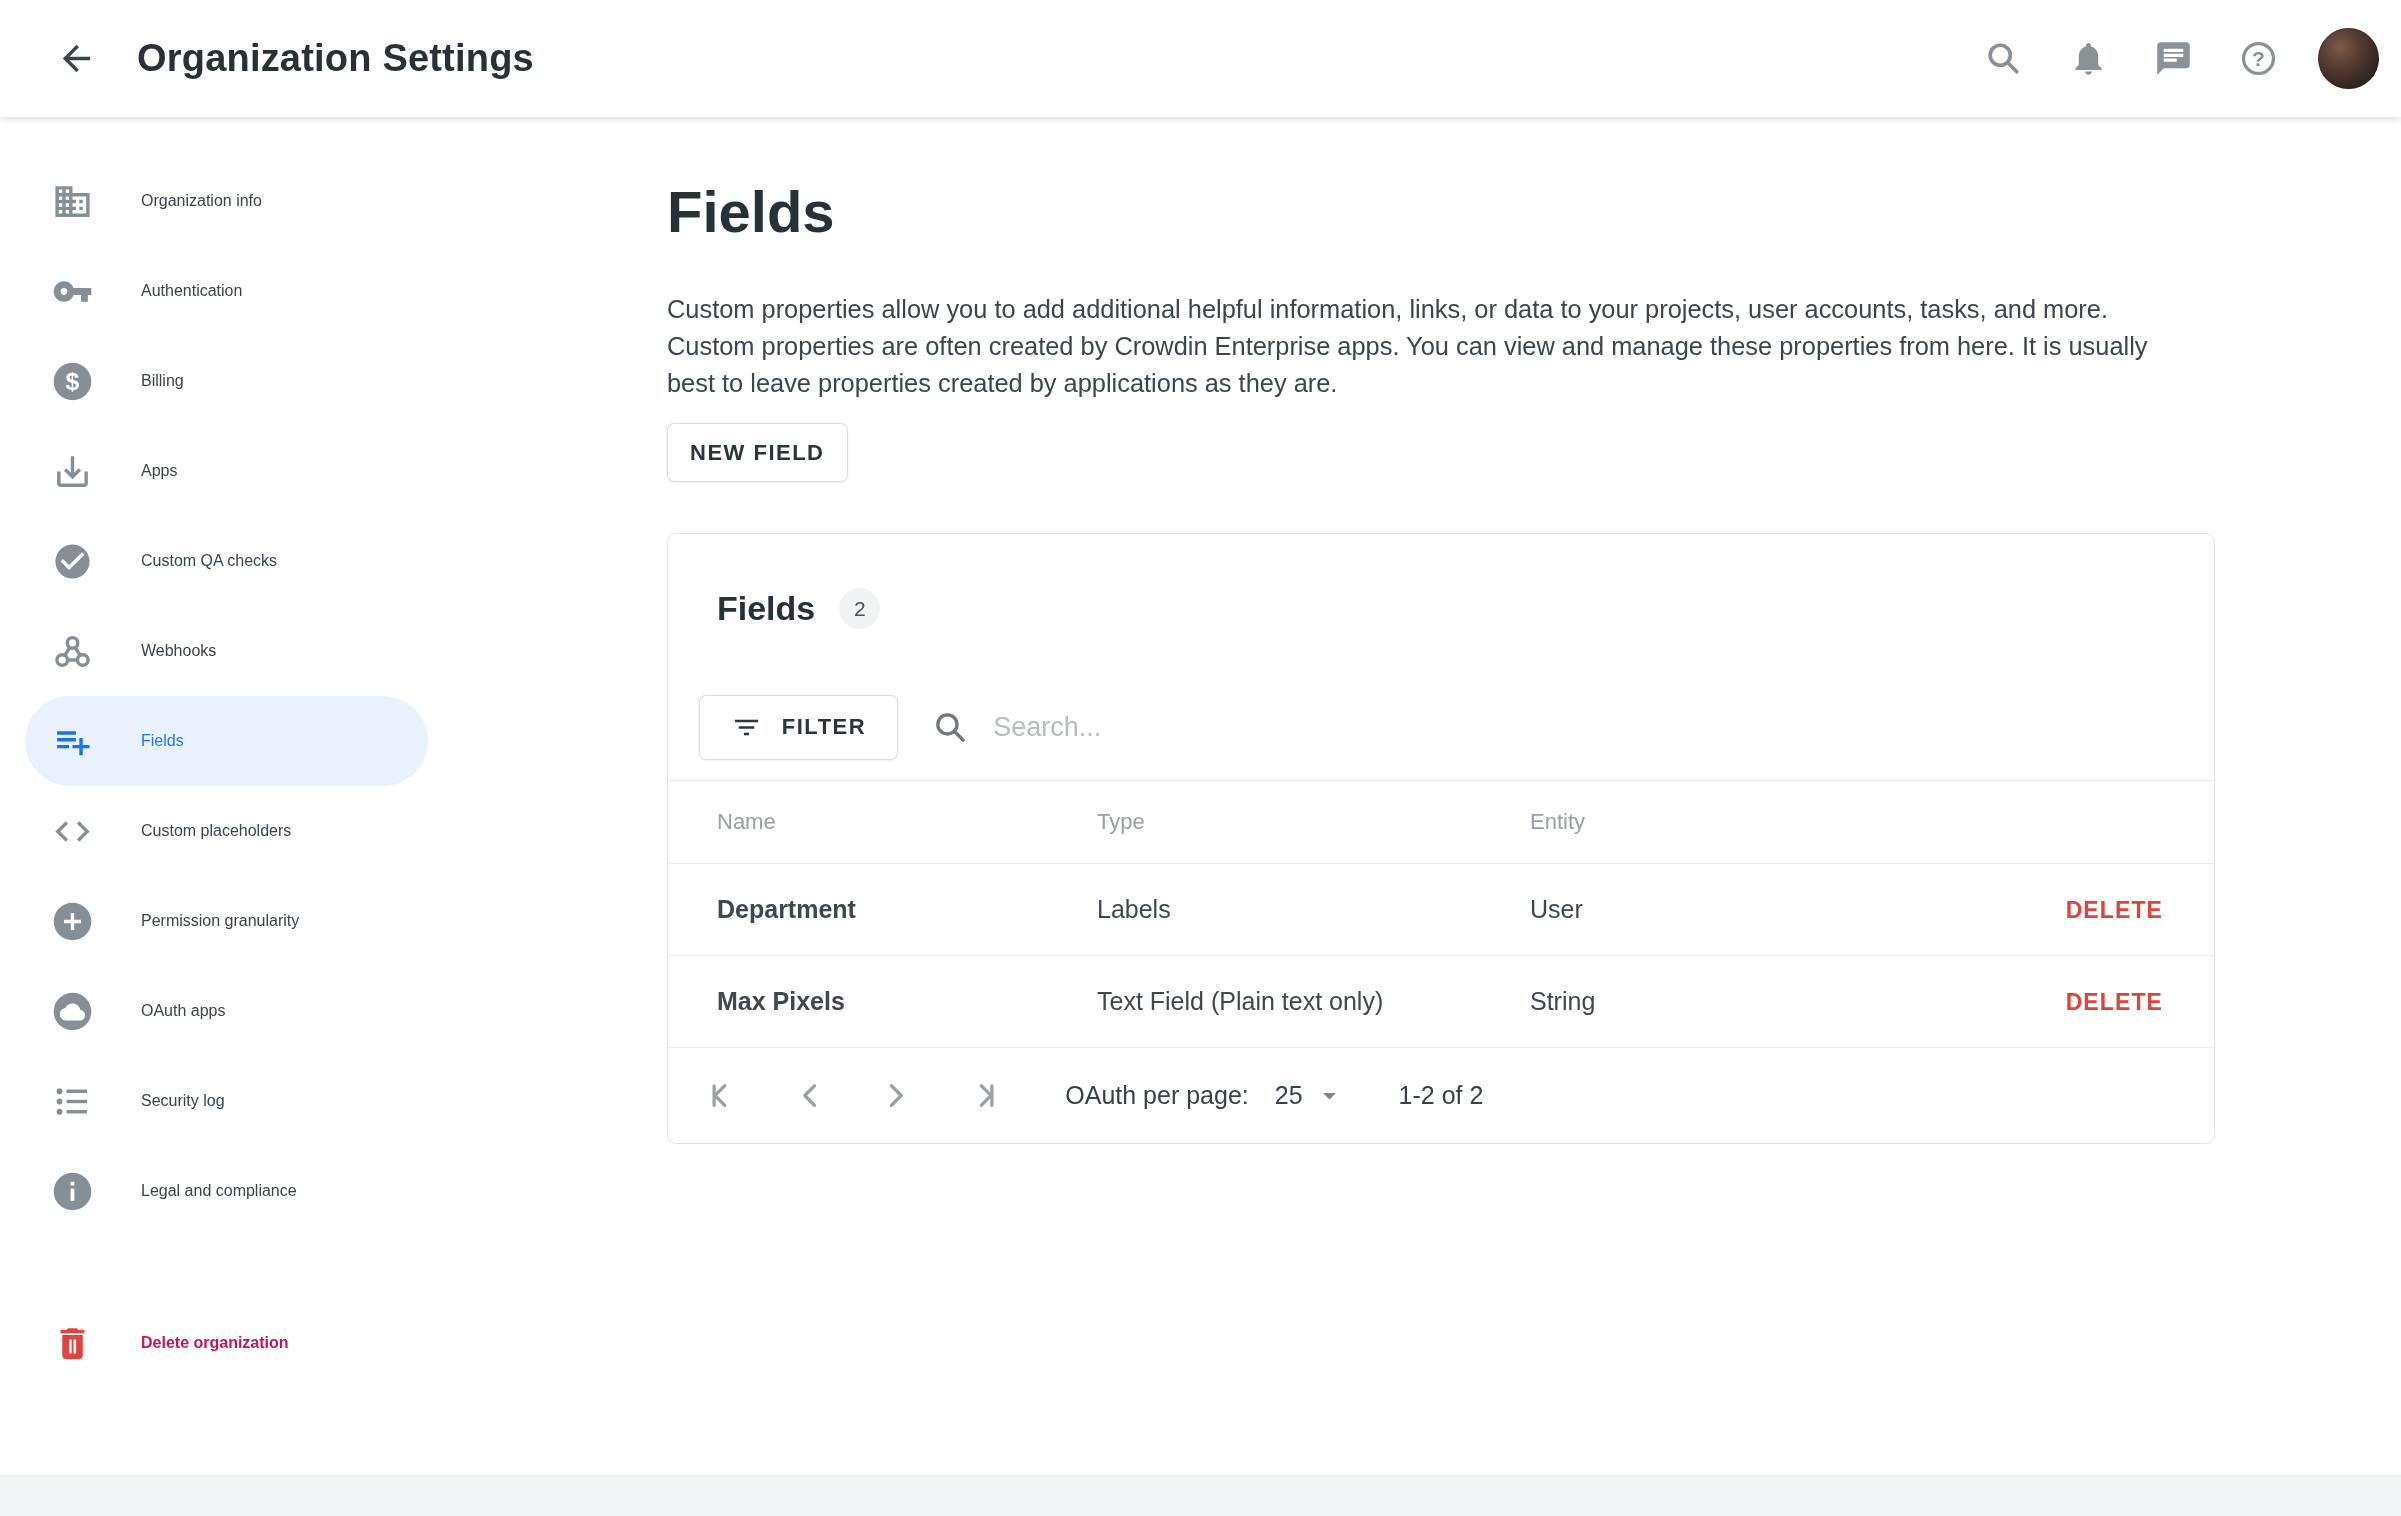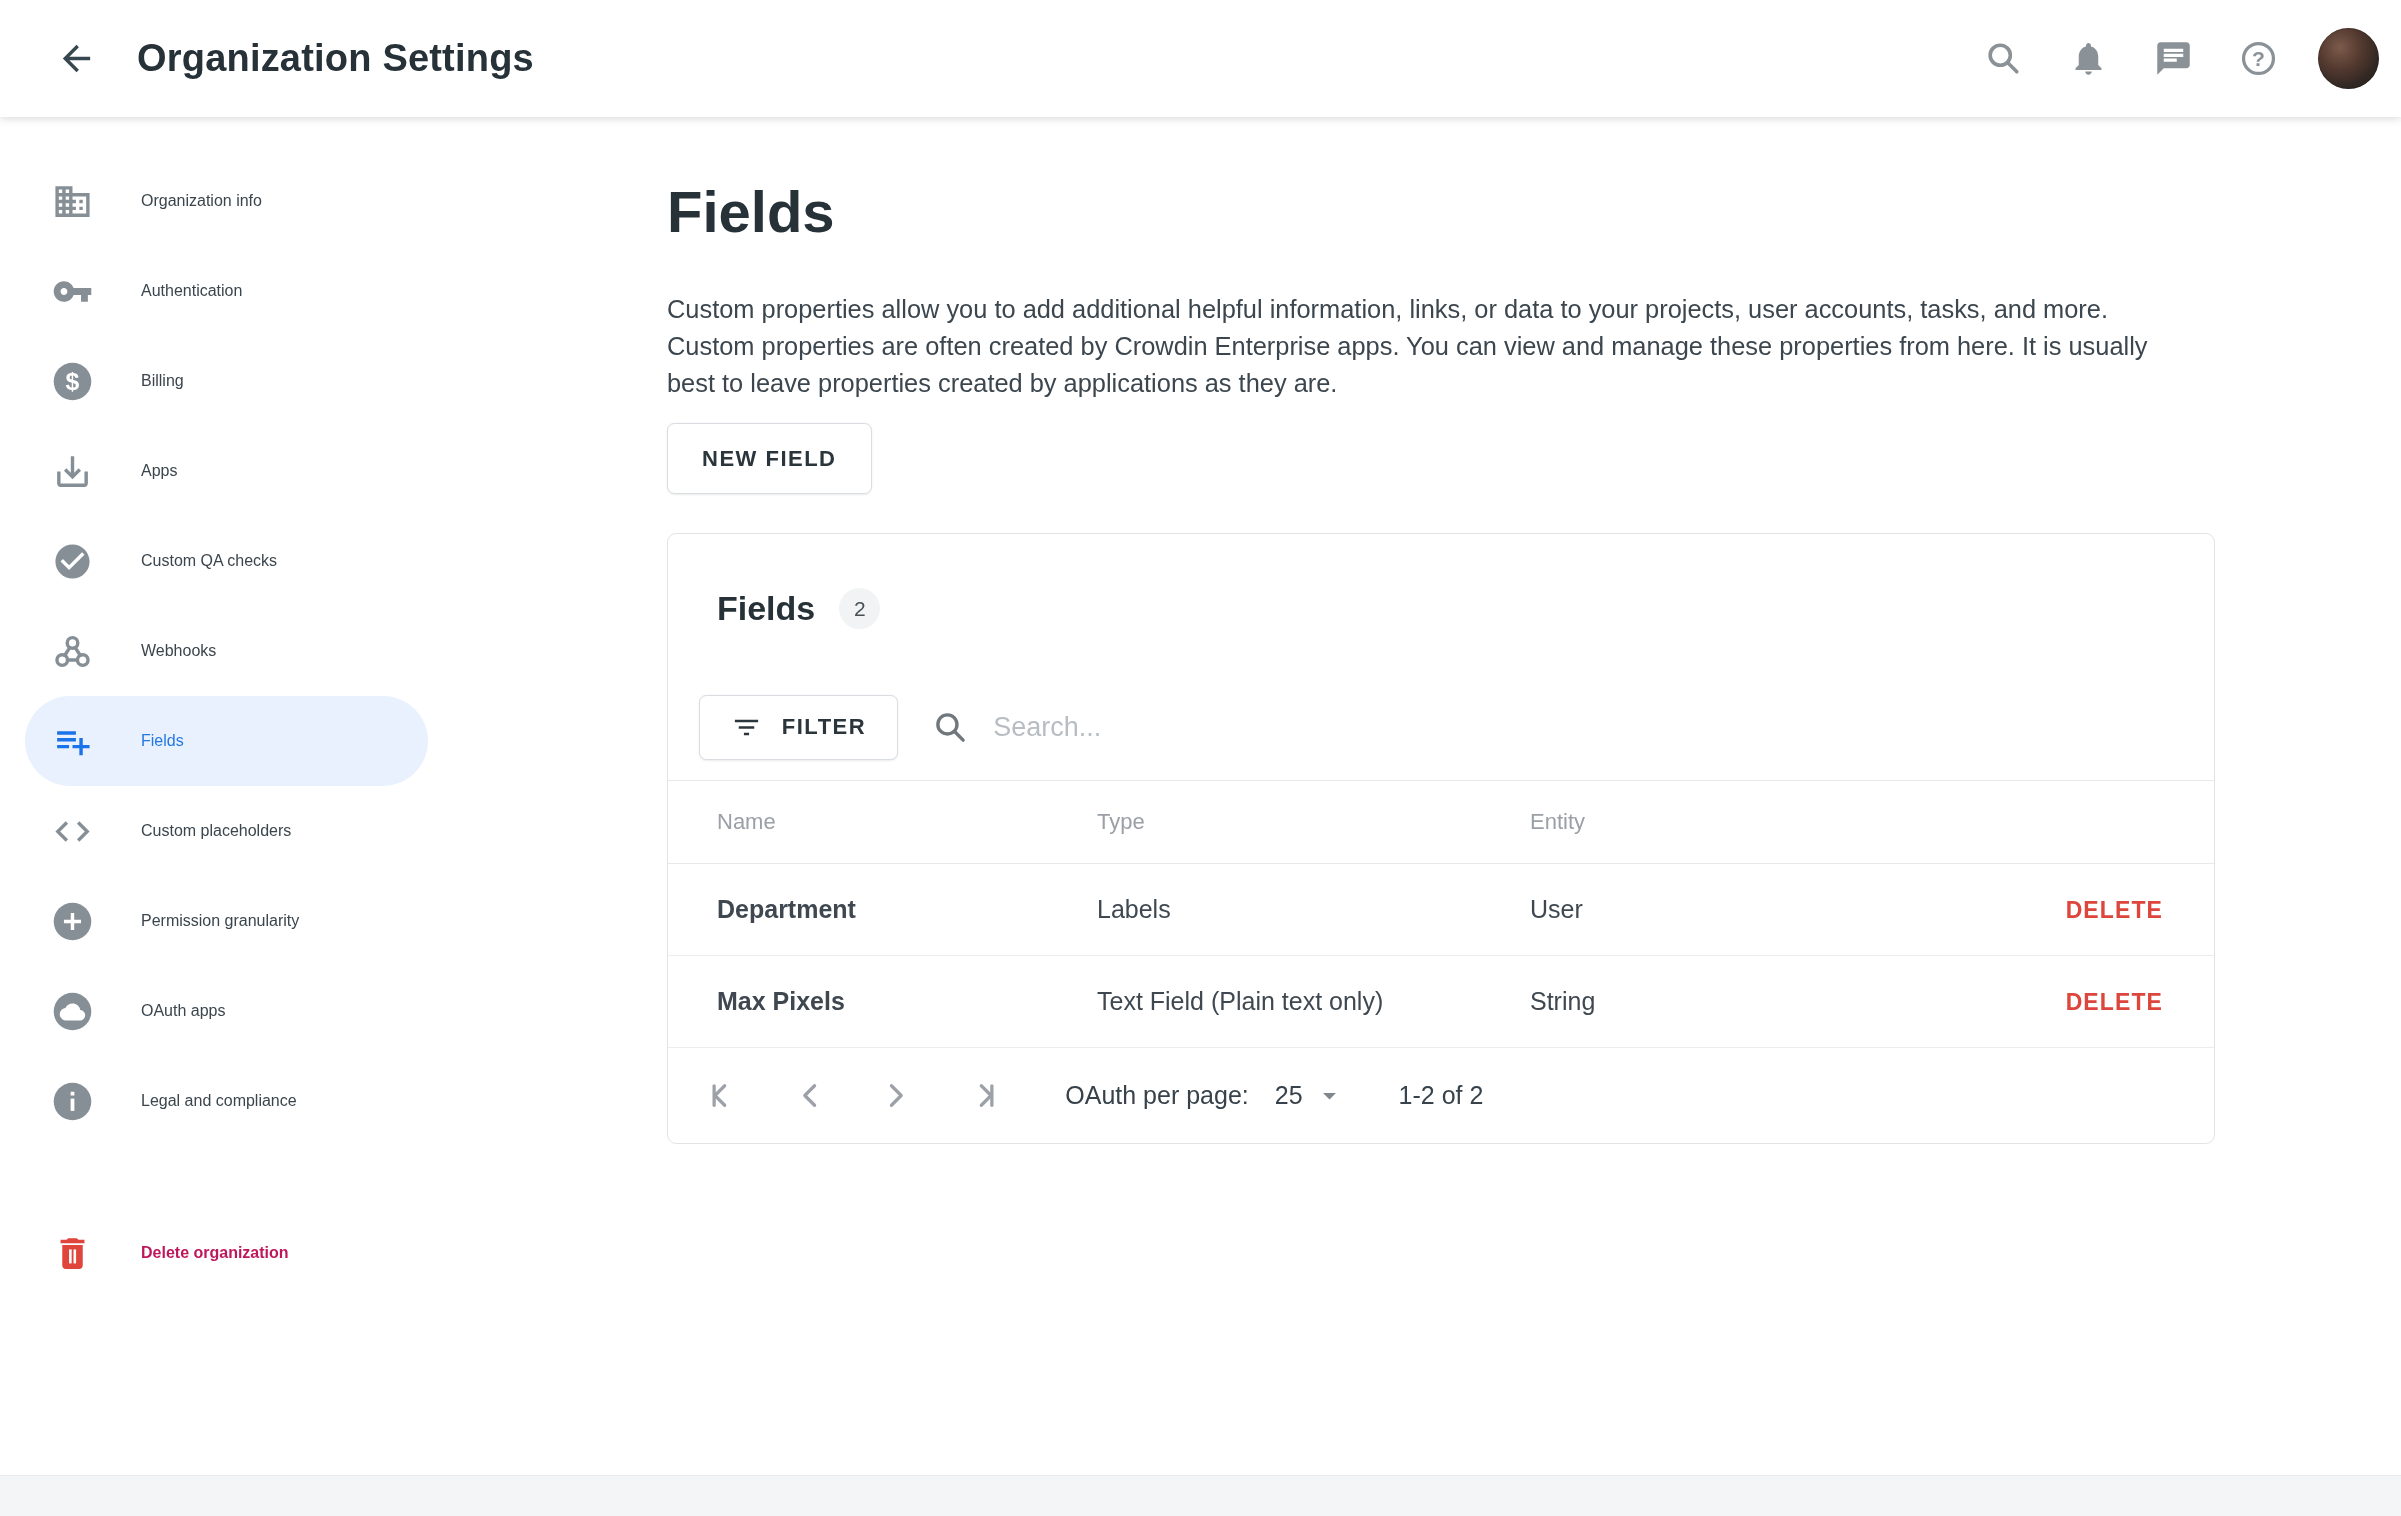--- a/index.html
+++ b/index.html
@@ -51,7 +51,7 @@
     font-size:22px; font-weight:700; letter-spacing:1.5px; color:#2b353c;
     cursor:pointer; box-shadow:0 0.9px 1.8px rgba(60,64,67,0.10);
   }
-  .btn-new { position:absolute; top:306px; left:0; height:71px; padding:0 34px; }
+  .btn-new { position:absolute; top:306px; left:0; height:59px; padding:0 22px; }
   
   .card {
     position:absolute; top:416px; left:0; width:1548px; height:611px;

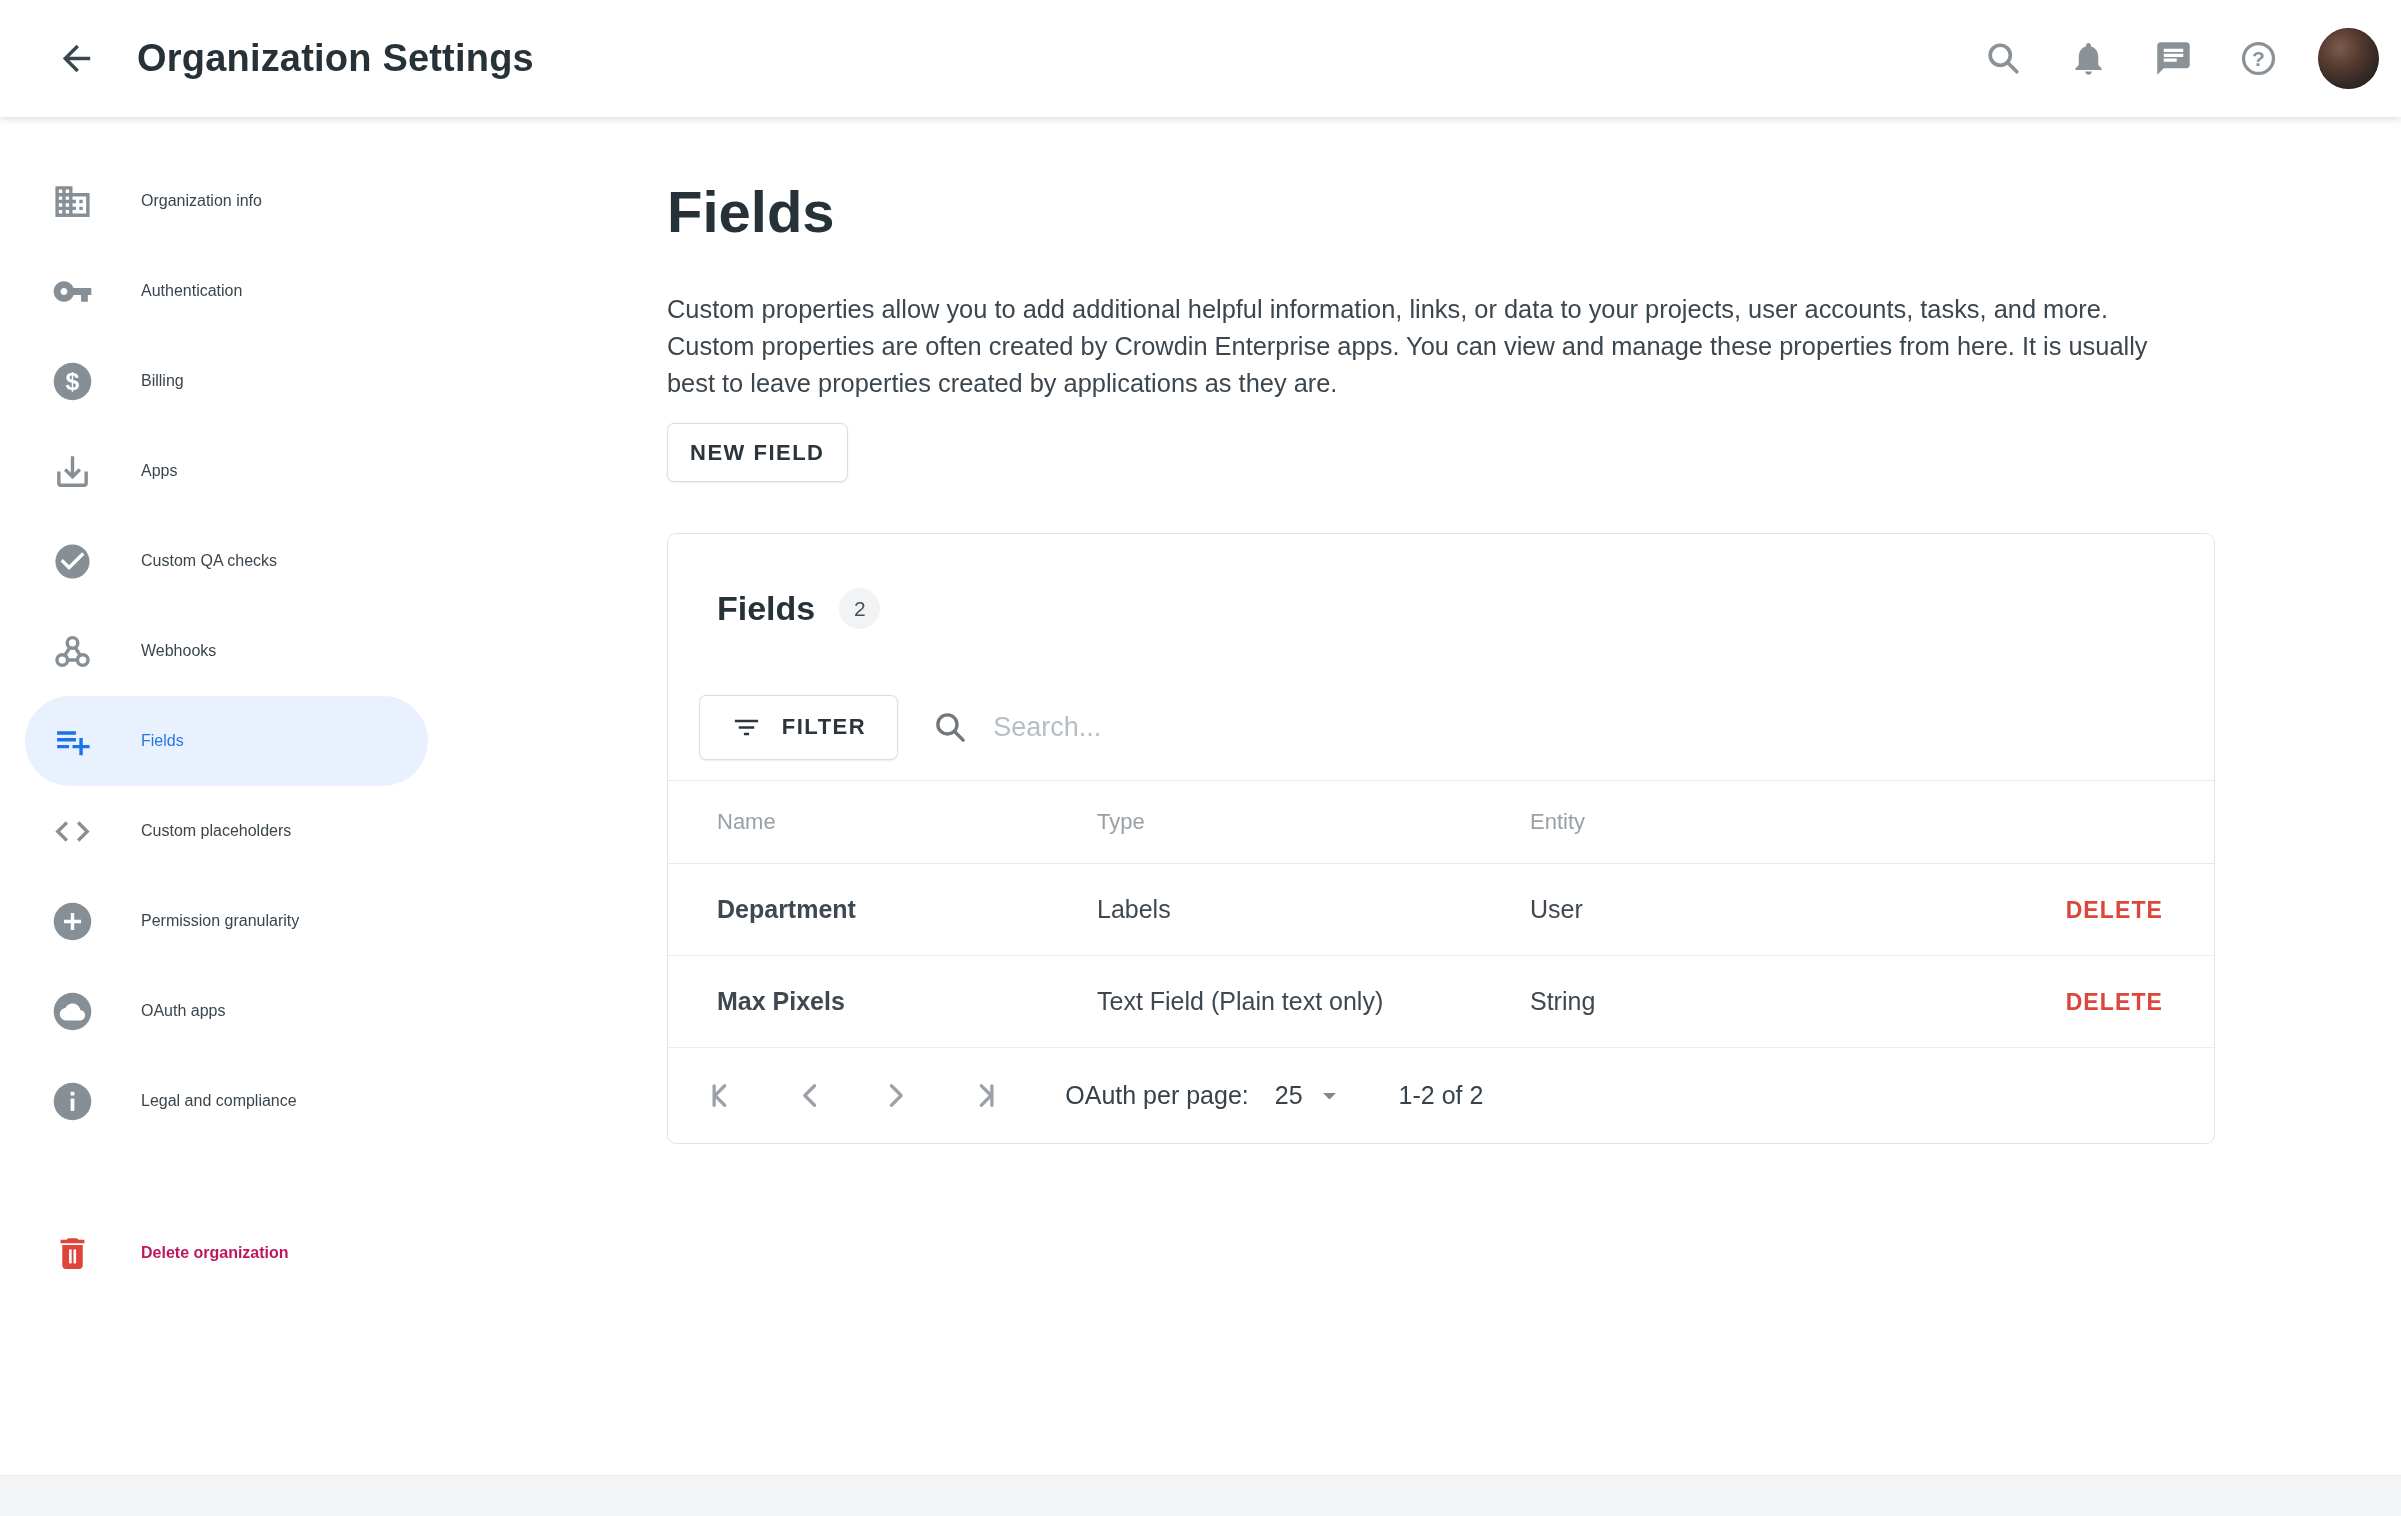--- a/index.html
+++ b/index.html
@@ -242,6 +242,19 @@
       <span class="si-label">OAuth apps</span>
     </div>
 
+    <div class="side-item">
+      <span class="si-icon">
+        <svg viewBox="0 0 24 24" fill="currentColor">
+            <circle cx="4.4" cy="6" r="1.7"></circle>
+            <rect x="8.5" y="5" width="12" height="2"></rect>
+            <circle cx="4.4" cy="12" r="1.7"></circle>
+            <rect x="8.5" y="11" width="12" height="2"></rect>
+            <circle cx="4.4" cy="18" r="1.7"></circle>
+            <rect x="8.5" y="17" width="12" height="2"></rect>
+          </svg>
+      </span>
+      <span class="si-label">Security log</span>
+    </div>
 
     <div class="side-item">
       <span class="si-icon">

